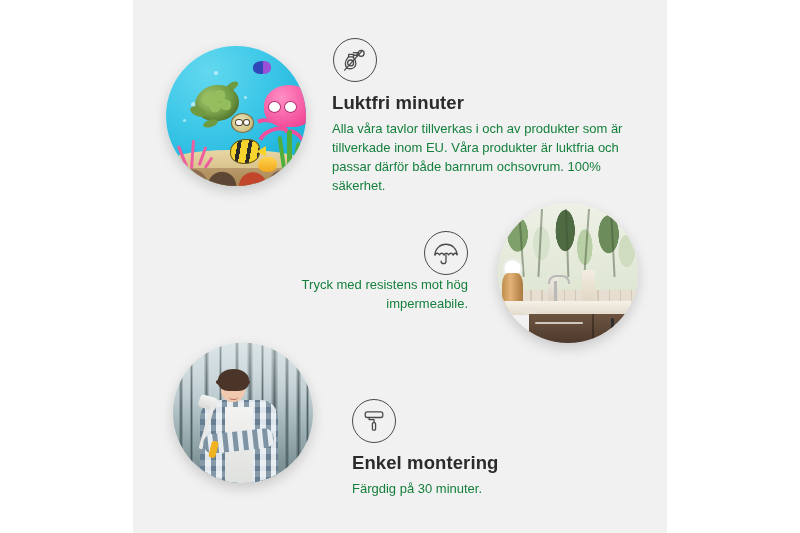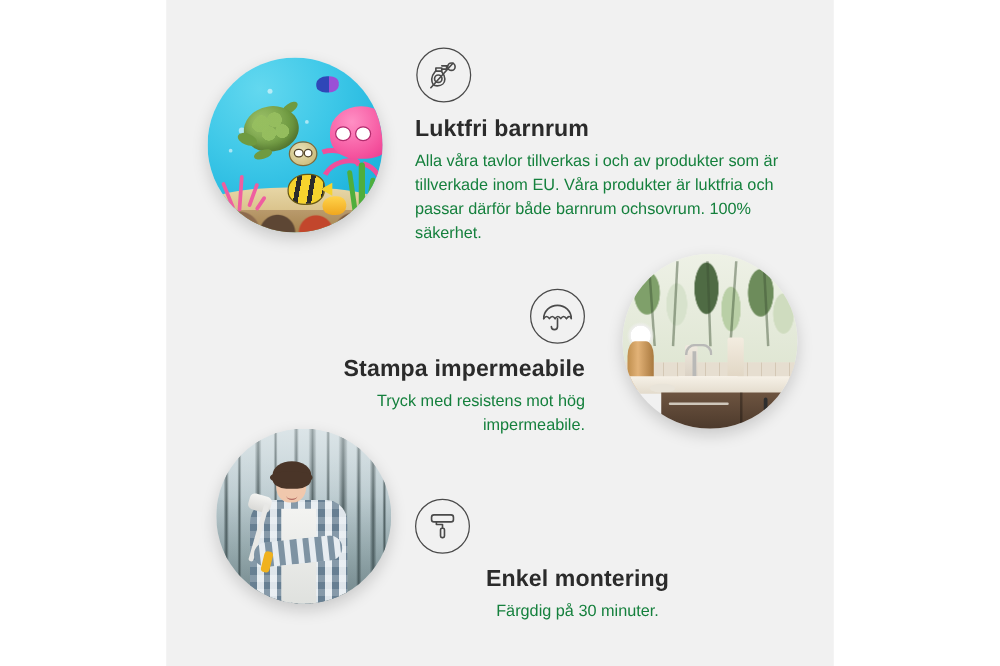--- a/index.html
+++ b/index.html
@@ -378,7 +378,7 @@
         </svg>
       </div>
     </div>
-    <div class="f-title">Luktfri barnrum</div>
+    <div class="f-title">Luktfri minuter</div>
     <p class="f-desc">Alla våra tavlor tillverkas i och av produkter som är tillverkade inom EU. Våra produkter är luktfria och passar därför både barnrum ochsovrum. 100% säkerhet.</p>
   </div>
 

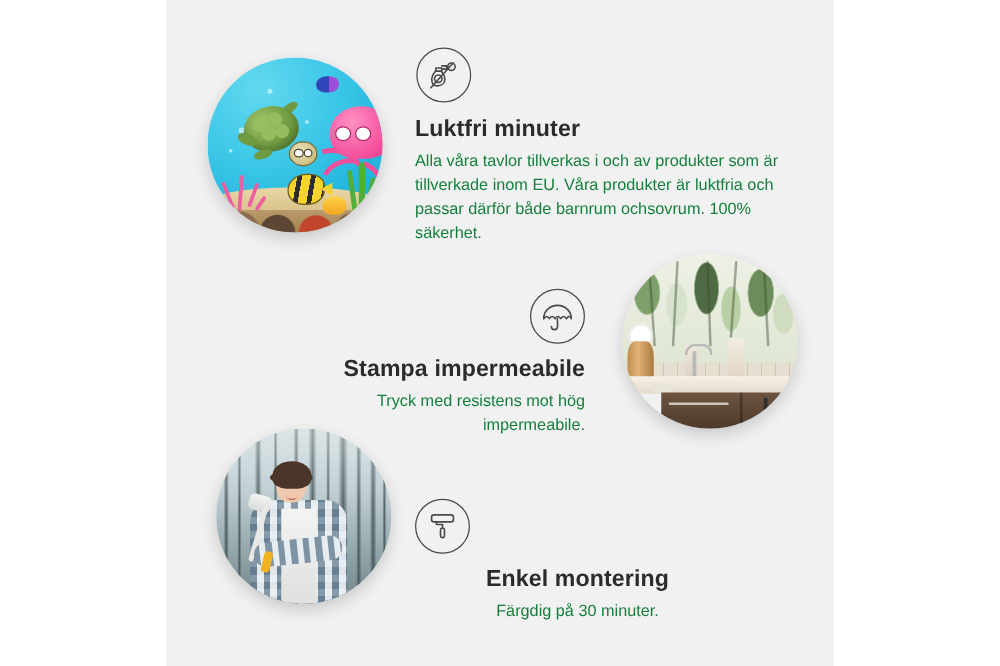--- a/index.html
+++ b/index.html
@@ -418,7 +418,6 @@
         </svg>
       </div>
     </div>
-    <div class="f-title">Stampa impermeabile</div>
     <p class="f-desc">Tryck med resistens mot hög impermeabile.</p>
   </div>
 

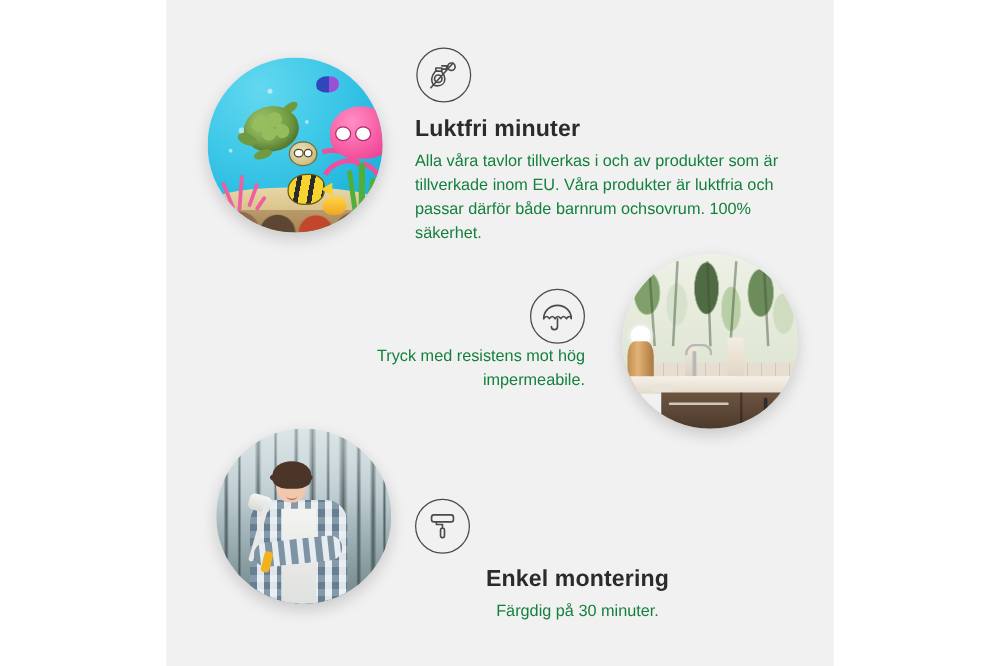--- a/index.html
+++ b/index.html
@@ -308,7 +308,7 @@
   #feature-waterproof .icon-head{display:flex;justify-content:flex-end;}
   #feature-waterproof .f-title{margin-top:9px;}
 
-  #feature-install{left:332px;top:399px;width:260px;text-align:center;}
+  #feature-install{left:352px;top:399px;width:260px;text-align:left;}
   #feature-install .f-title{margin-top:9px;}
 </style>
 </head>

